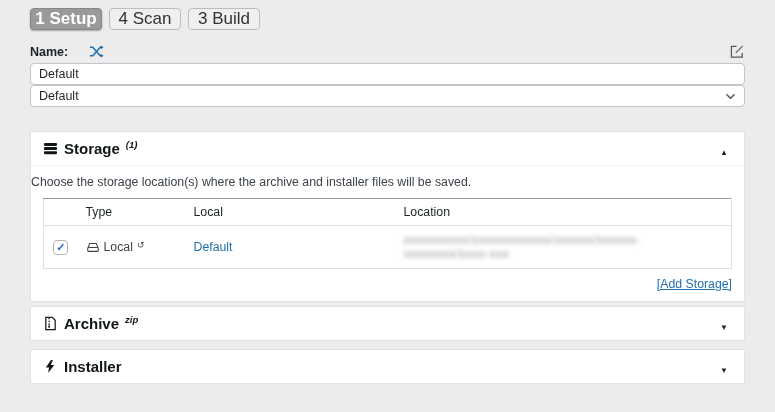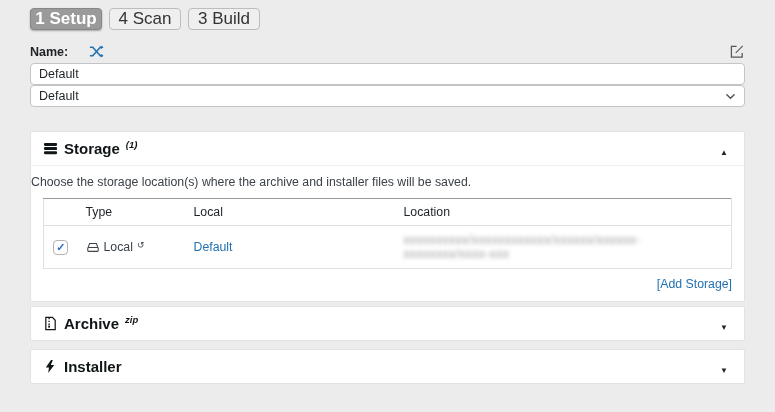--- a/index.html
+++ b/index.html
@@ -92,7 +92,7 @@
   .type-cell .drive svg { width:14px; height:14px; display:block; }
   .type-cell sup { font-size:9px; position:relative; top:-4px; color:#3c434a; }
   a.link { color:#2271b1; text-decoration:none; cursor:pointer; }
-  a.link.underlined { }
+  a.link.underlined { text-decoration:underline; }
   .obscured { color:#9a9a9a; filter:blur(2px); font-size:12px; letter-spacing:.5px; }
 
   .add-row { text-align:right; padding:8px 12px 10px 12px; font-size:12.3px; }

